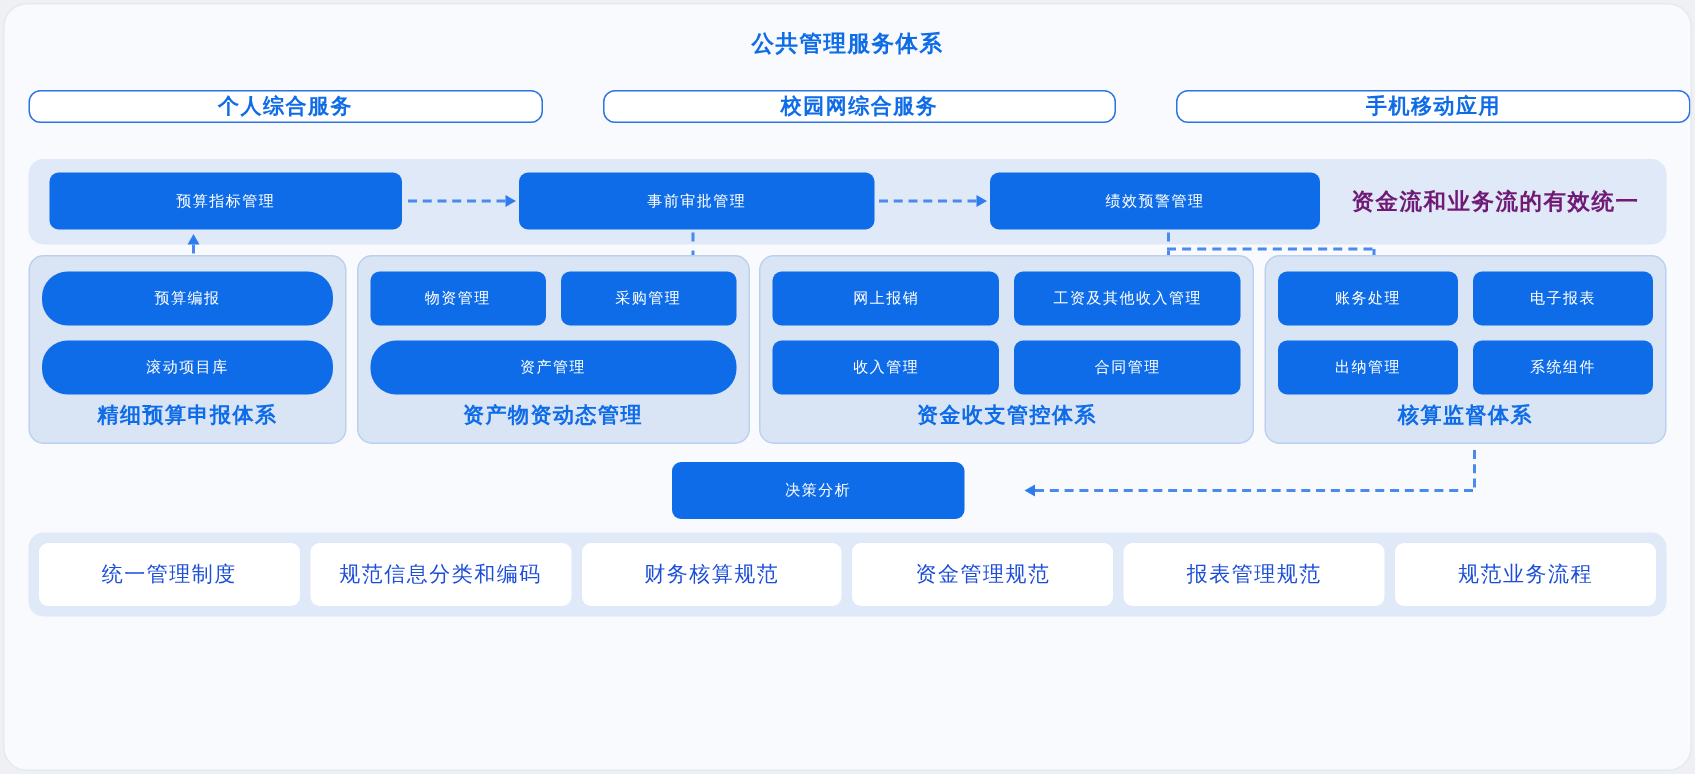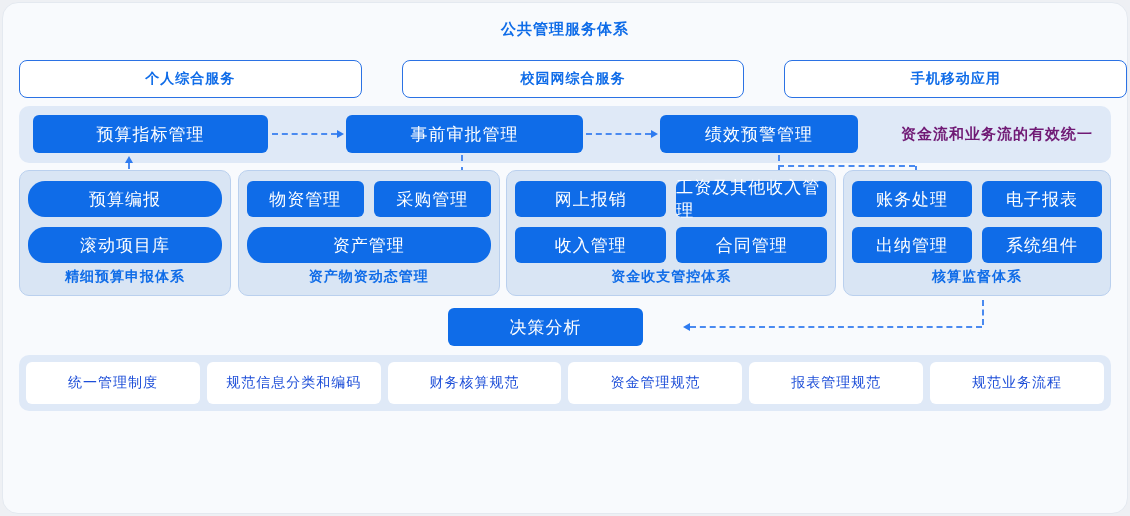--- a/index.html
+++ b/index.html
@@ -18,7 +18,7 @@
     color:#0f6ce8; font-size:15px; font-weight:bold; letter-spacing:1px;
   }
   
-  .top-row { position:absolute; top:57px; left:16px; right:0; height:38px; display:flex; gap:40px; }
+  .top-row { position:absolute; top:57px; left:16px; right:0; height:22px; display:flex; gap:40px; }
   .outline-box {
     flex:1; background:#ffffff; border:1px solid #2b72e4; border-radius:8px;
     display:flex; align-items:center; justify-content:center;

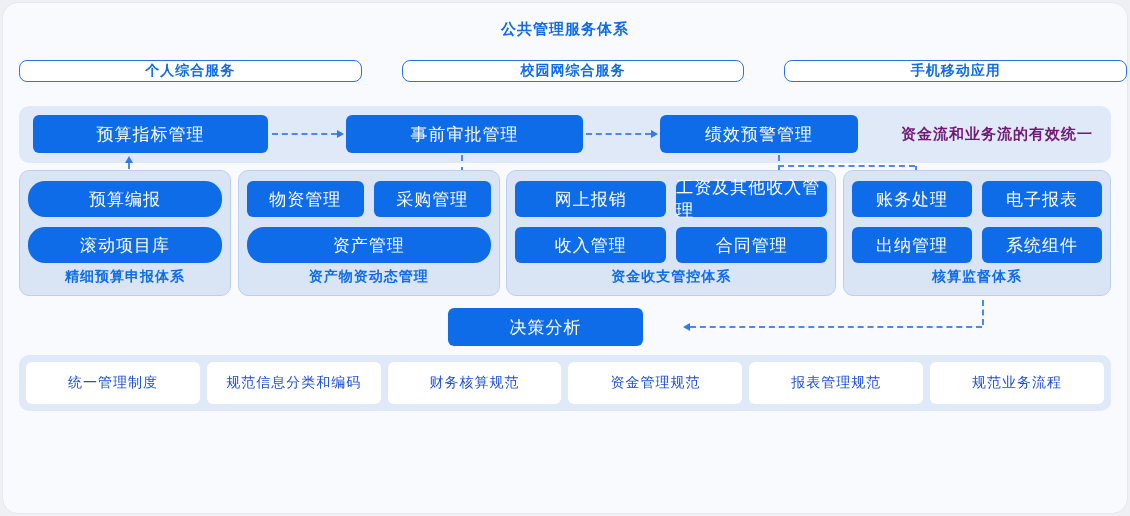--- a/index.html
+++ b/index.html
@@ -28,7 +28,7 @@
   .band { background:#dfe9f7; border-radius:10px; }
   .flow-band { position:absolute; top:103px; left:16px; right:16px; height:57px; }
   .blue-btn {
-    background:#0f6ce8; border-radius:6px; color:#fff; font-size:17px; letter-spacing:1px;
+    background:#0f6ce8; border-radius:6px; color:#fff; font-size:10px; letter-spacing:1px;
     display:flex; align-items:center; justify-content:center;
   }
   .flow-btn { position:absolute; top:9px; height:38px; }

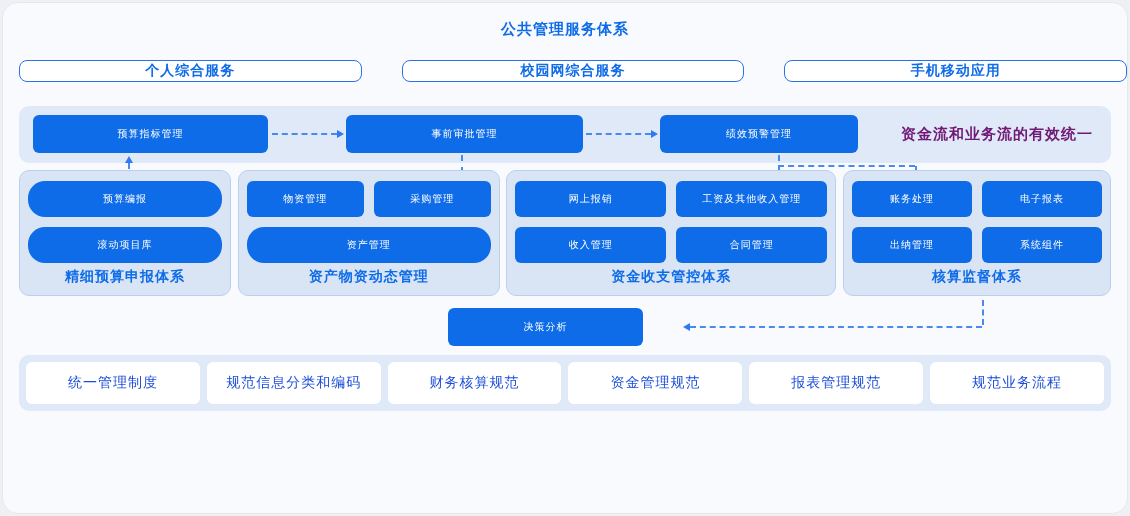--- a/index.html
+++ b/index.html
@@ -34,7 +34,7 @@
   .flow-btn { position:absolute; top:9px; height:38px; }
   .flow-btn.b1 { left:14px;  width:235px; }
   .flow-btn.b2 { left:327px; width:237px; }
-  .flow-btn.b3 { left:641px; width:198px; }
+  .flow-btn.b3 { left:641px; width:220px; }
   .flow-note {
     position:absolute; right:18px; top:0; bottom:0; display:flex; align-items:center;
     color:#701a75; font-size:15px; font-weight:bold; letter-spacing:1px;

